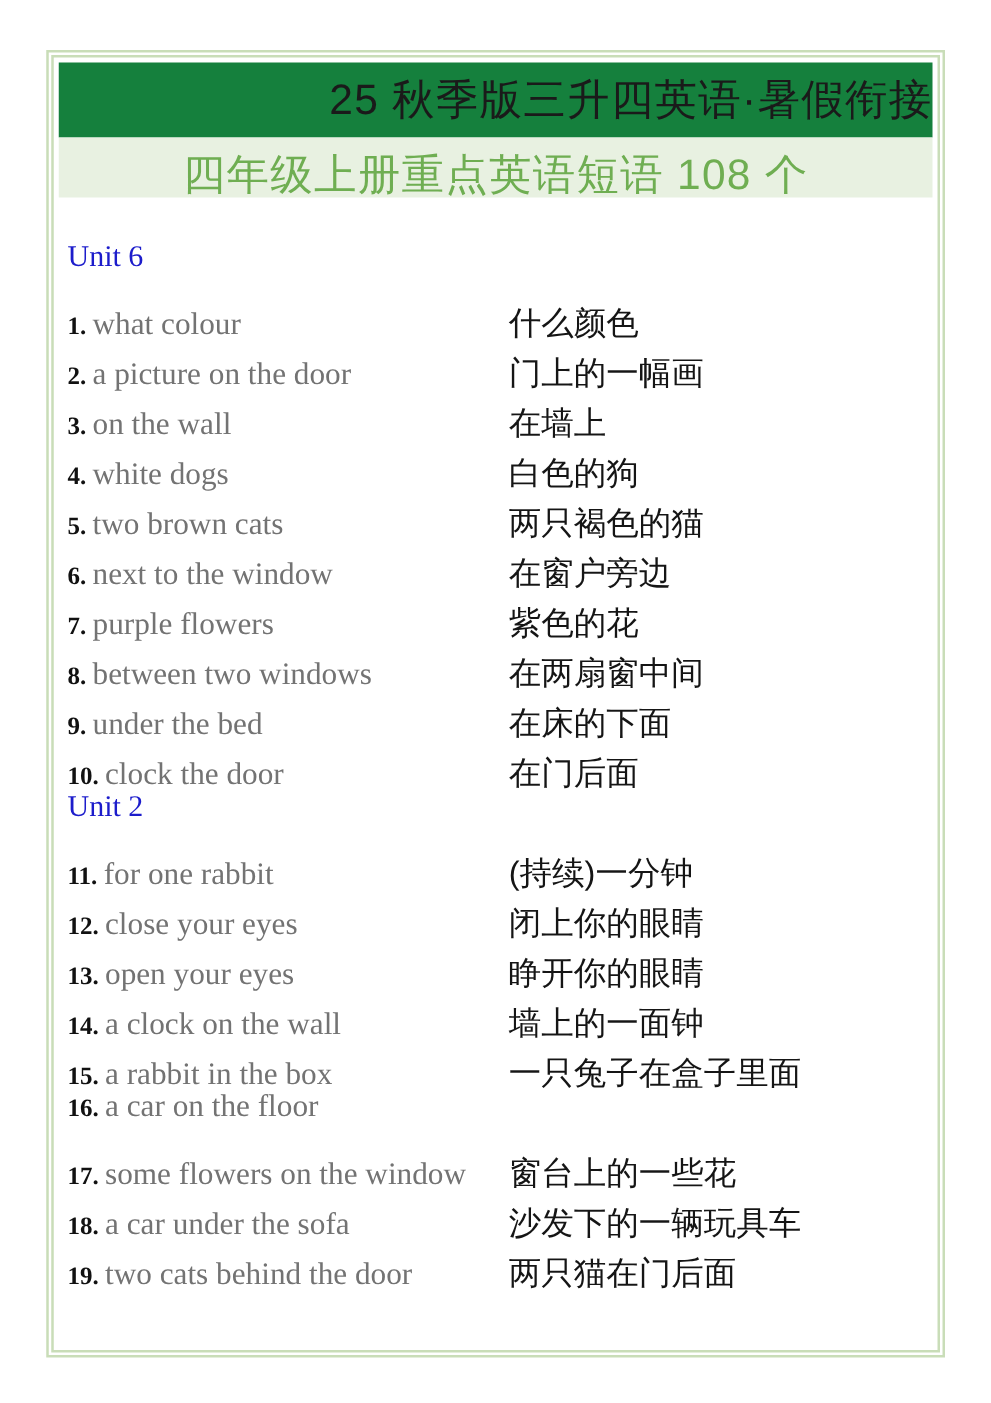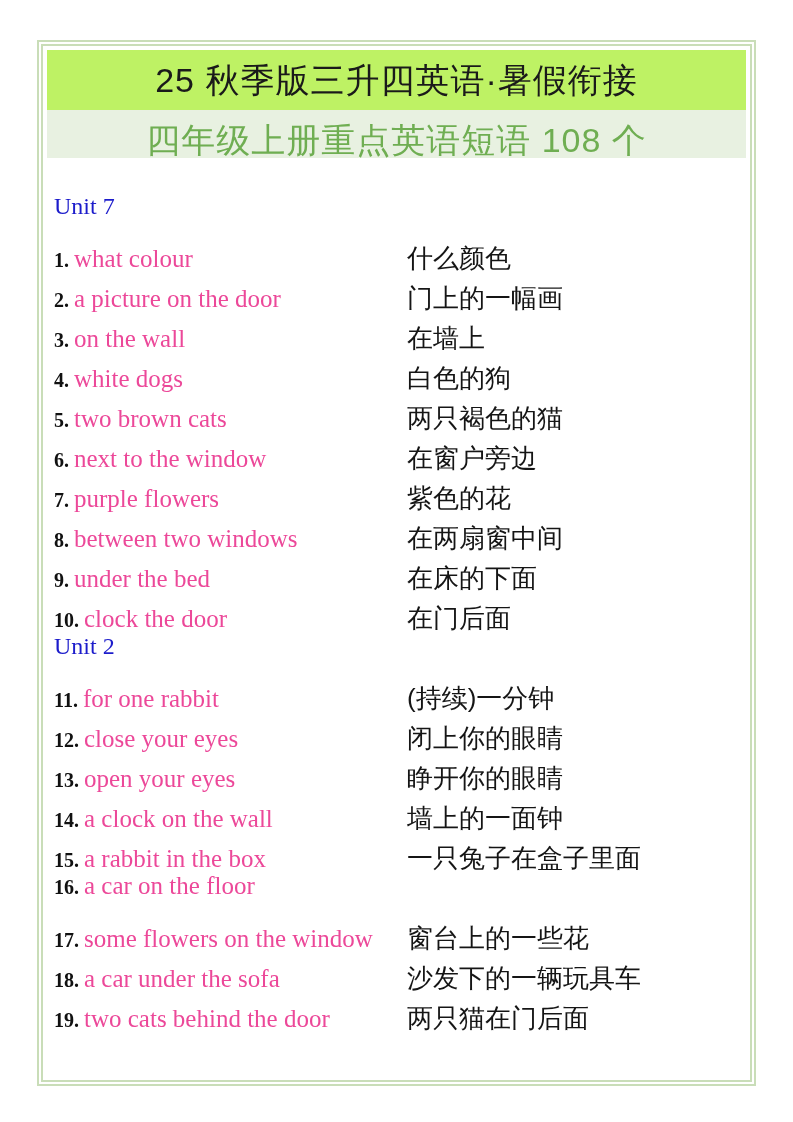--- a/index.html
+++ b/index.html
@@ -22,11 +22,11 @@
   }
   .band-title {
     height: 60px;
-    background: #bef264;
+    background: #15803d;
     color: #1a1a1a;
     font-size: 34px;
     line-height: 60px;
-    text-align: center;
+    text-align: right;
     font-family: "Liberation Sans", sans-serif;
     letter-spacing: 1px;
   }

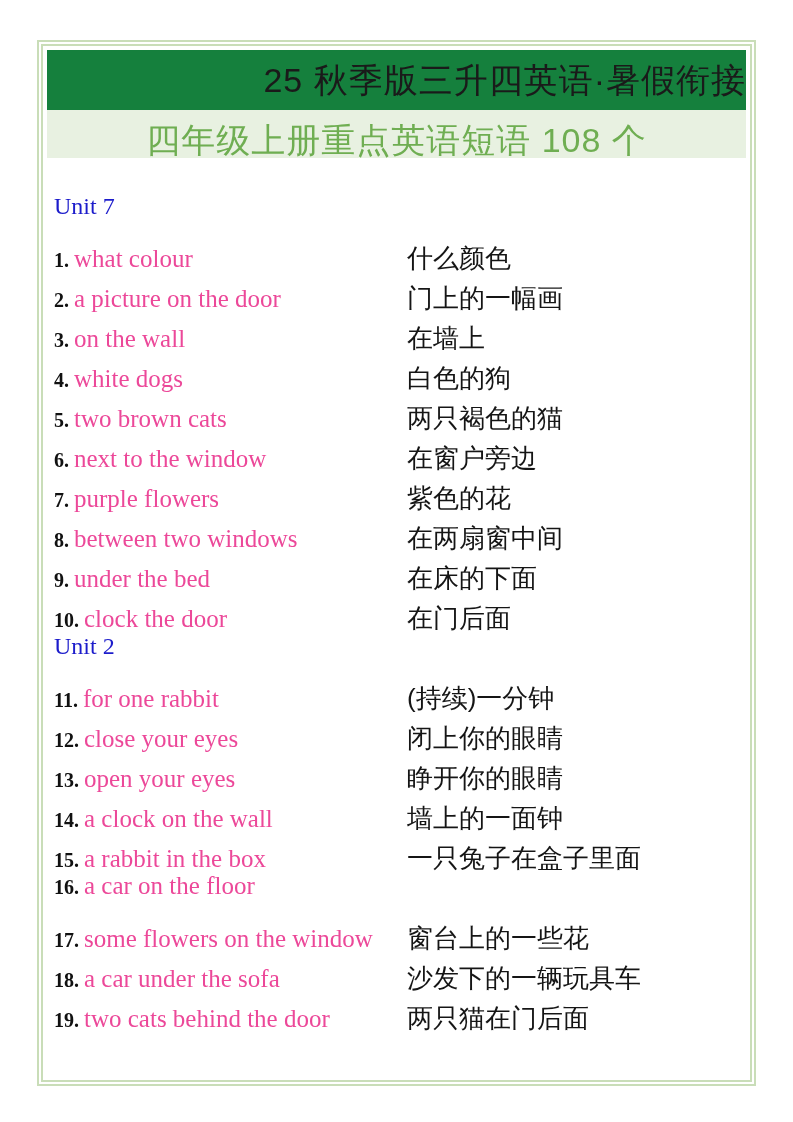--- a/index.html
+++ b/index.html
@@ -93,7 +93,7 @@
   <div class="phrase-list">
 
     <div class="row unit-row">
-      <span>Unit 7</span>
+      <span>Unit 6</span>
     </div>
 
     <div class="row">

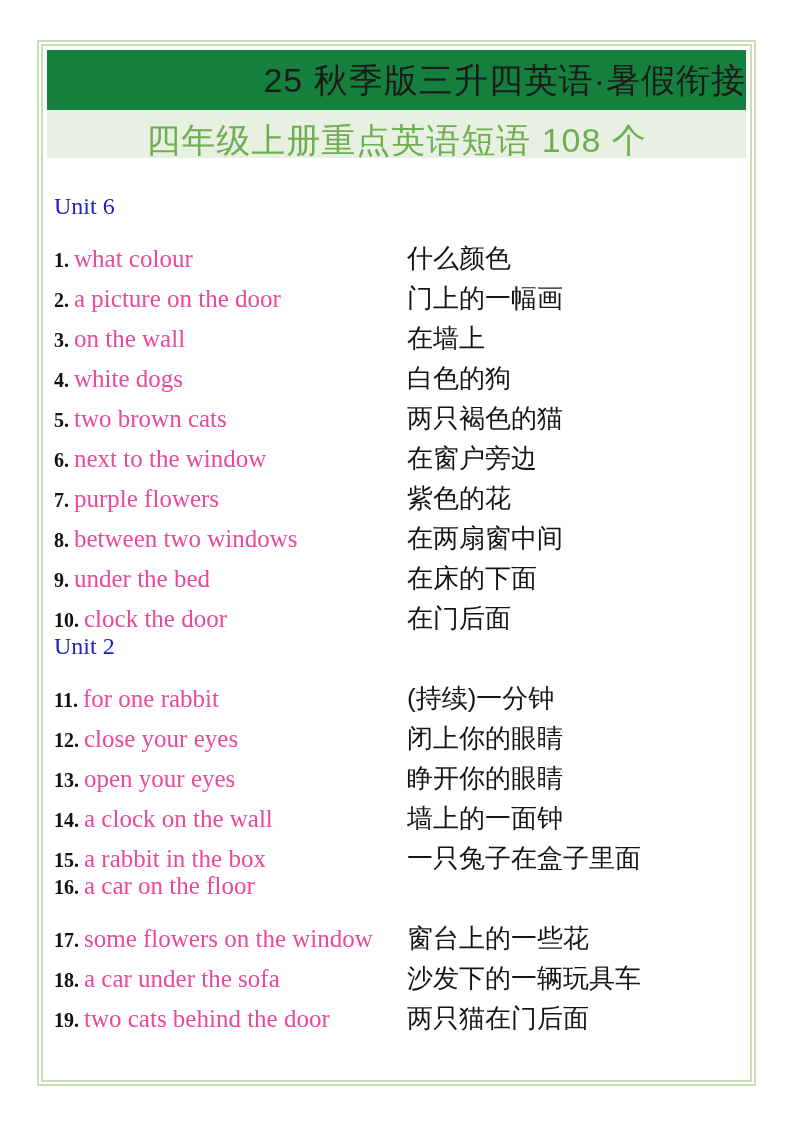--- a/index.html
+++ b/index.html
@@ -70,7 +70,7 @@
   .en {
     font-family: "Liberation Serif", serif;
     font-size: 25px;
-    color: #ec4899;
+    color: #737373;
     margin-left: 5px;
   }
   .zh {

